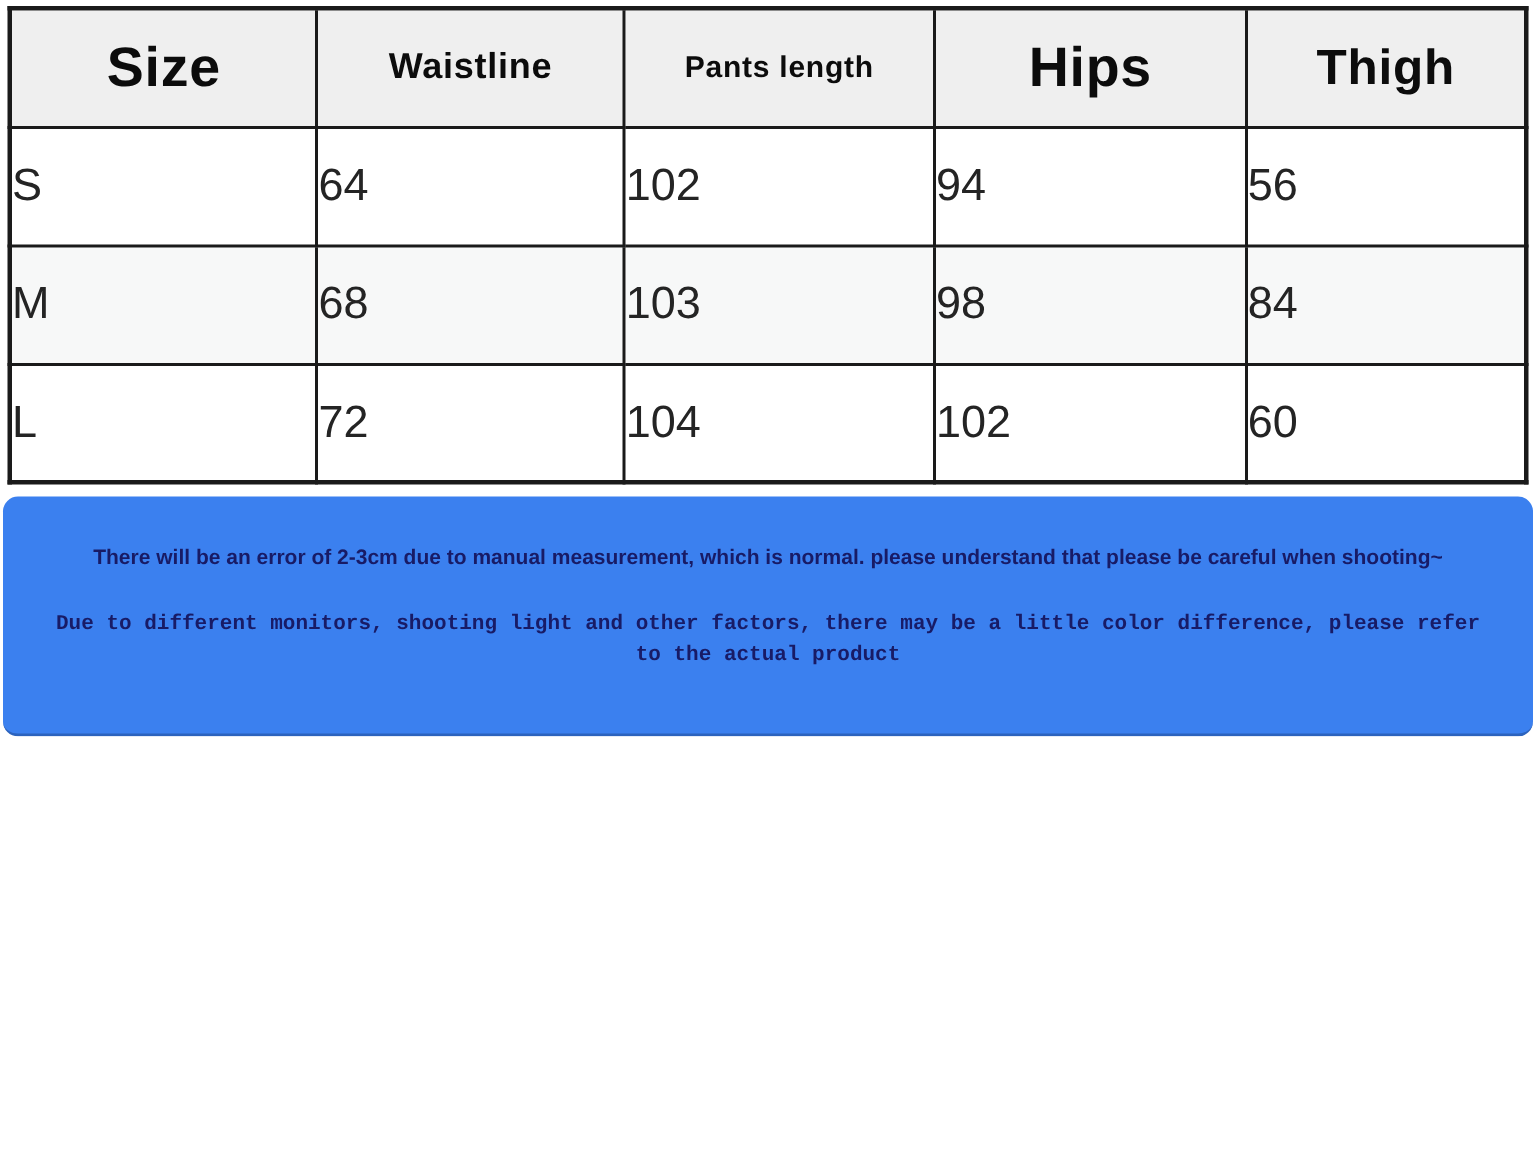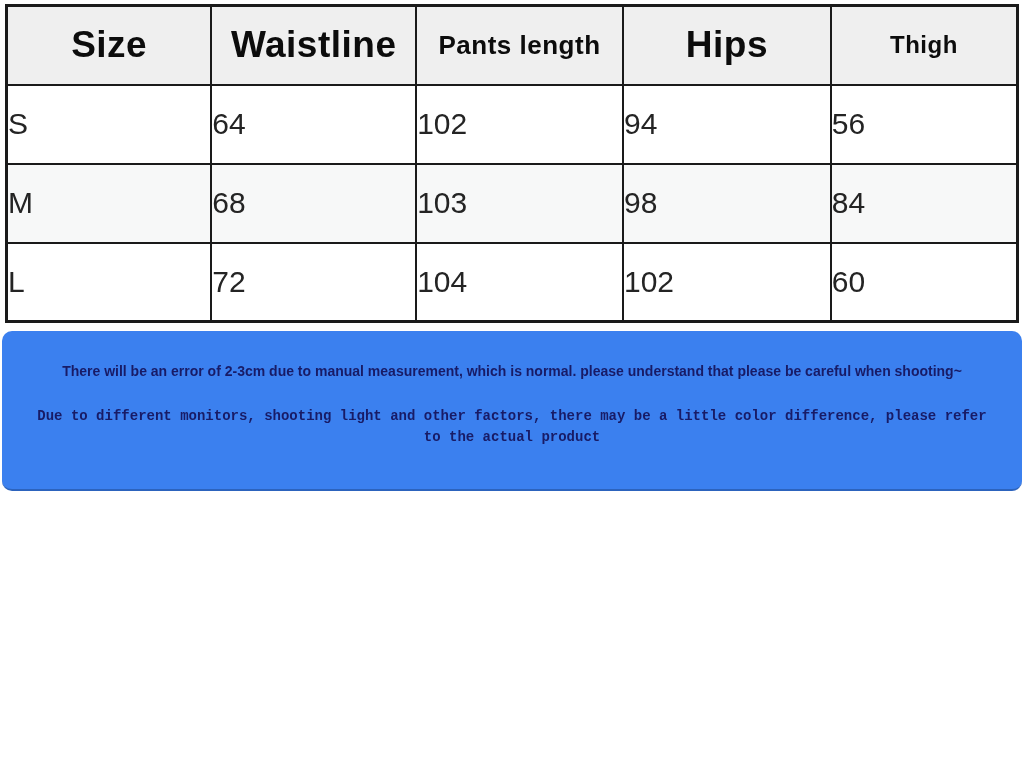--- a/index.html
+++ b/index.html
@@ -52,7 +52,7 @@
     letter-spacing: 0.5px;
     color: #0c0c0c;
   }
-  table.size-chart thead th:nth-child(2) { font-size: 37px; }
+  table.size-chart thead th:nth-child(2) { font-size: 24px; }
   table.size-chart thead th:nth-child(3) { font-size: 26px; }
   table.size-chart thead th:nth-child(5) { font-size: 24px; }
   table.size-chart tbody td {

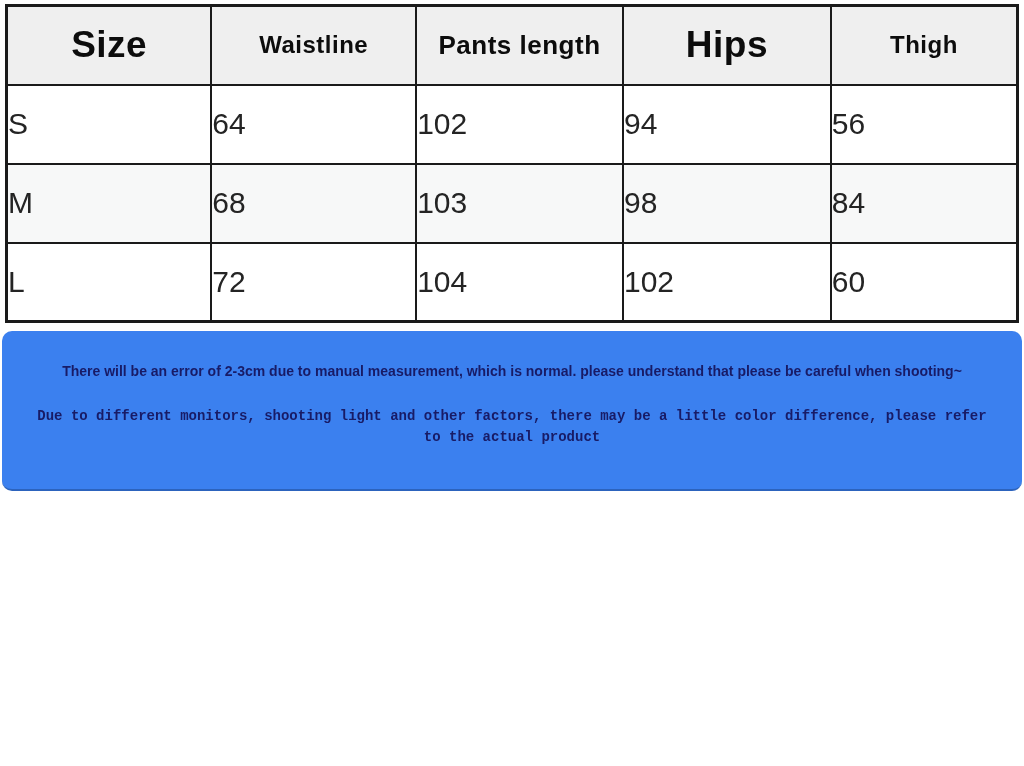--- a/index.html
+++ b/index.html
@@ -53,7 +53,7 @@
     color: #0c0c0c;
   }
   table.size-chart thead th:nth-child(2) { font-size: 24px; }
-  table.size-chart thead th:nth-child(3) { font-size: 26px; }
+  table.size-chart thead th:nth-child(3) { font-size: 20px; }
   table.size-chart thead th:nth-child(5) { font-size: 24px; }
   table.size-chart tbody td {
     background: #ffffff;

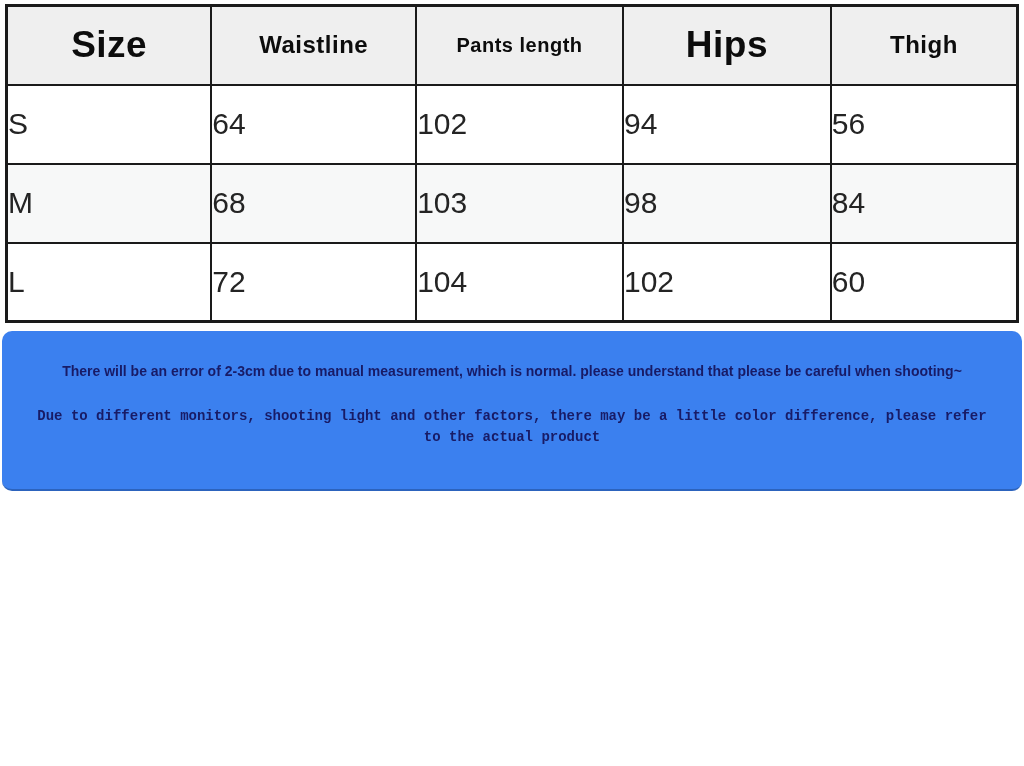--- a/index.html
+++ b/index.html
@@ -54,7 +54,7 @@
   }
   table.size-chart thead th:nth-child(2) { font-size: 24px; }
   table.size-chart thead th:nth-child(3) { font-size: 20px; }
-  table.size-chart thead th:nth-child(5) { font-size: 24px; }
+  table.size-chart thead th:nth-child(5) { font-size: 33px; }
   table.size-chart tbody td {
     background: #ffffff;
     font-size: 30px;

